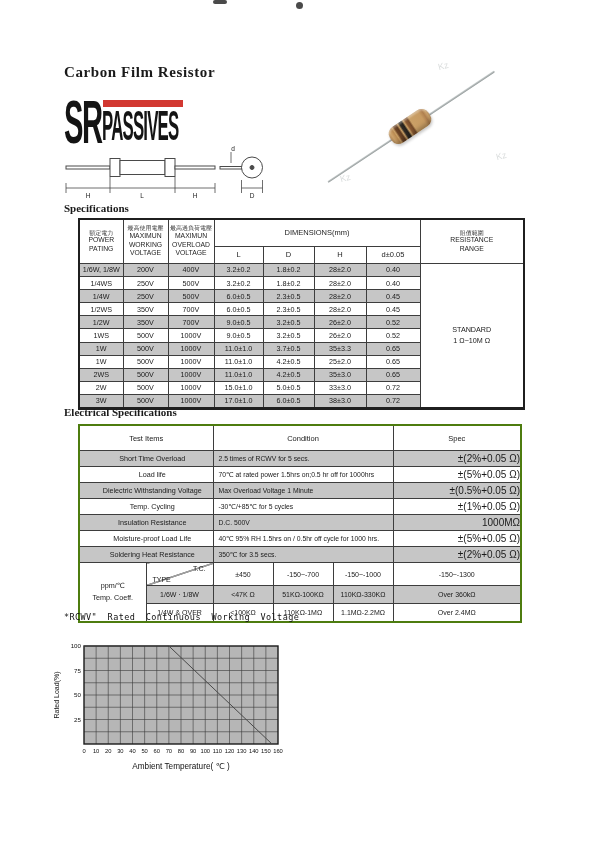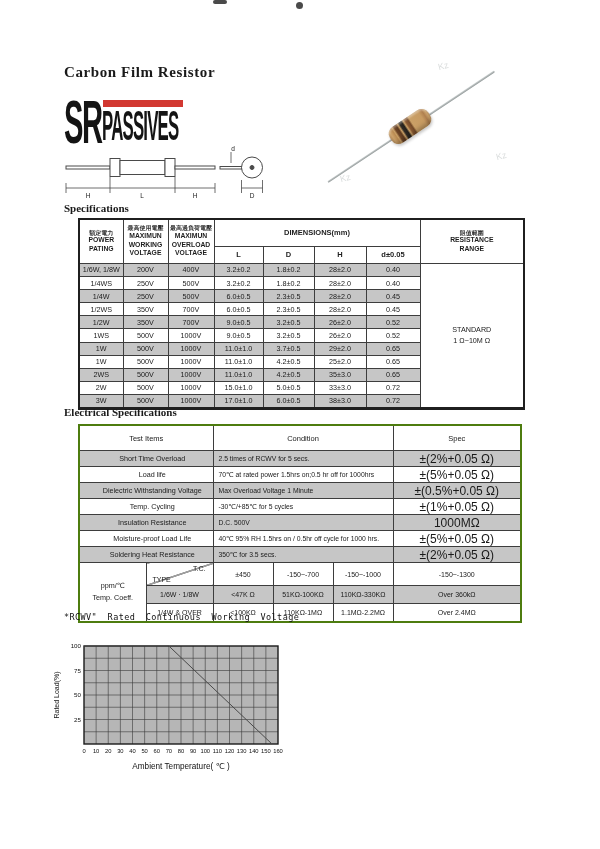--- a/index.html
+++ b/index.html
@@ -49,7 +49,7 @@
 
   
   #spec-table{position:absolute;left:78px;top:218px;width:445px;border:2px solid #1f1f1f;border-bottom-width:3px;}
-  #spec-table th{font-weight:bold;font-size:6.8px;line-height:1.25;color:#1d1d1d;}
+  #spec-table th{font-weight:normal;font-size:6.8px;line-height:1.25;color:#1d1d1d;}
   #spec-table .cn{display:block;font-size:6px;color:#333;line-height:1.1;}
   #spec-table .dimhead{font-size:7.5px;height:26px;}
   #spec-table .dimcol{font-size:7.5px;height:16px;}

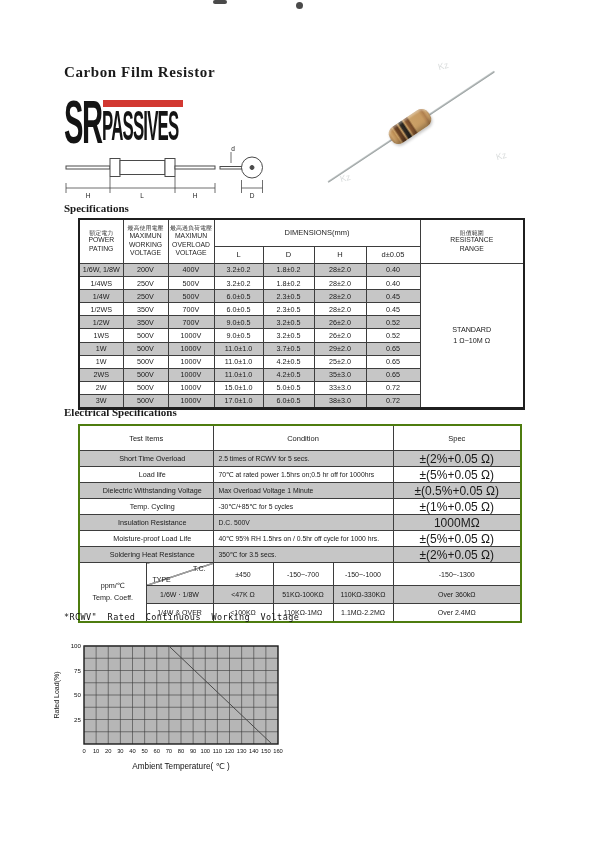--- a/index.html
+++ b/index.html
@@ -243,7 +243,7 @@
           <td>1000V</td>
           <td>11.0±1.0</td>
           <td>3.7±0.5</td>
-          <td>29±2.0</td>
+          <td>35±3.3</td>
           <td>0.65</td>
         </tr>
         <tr>

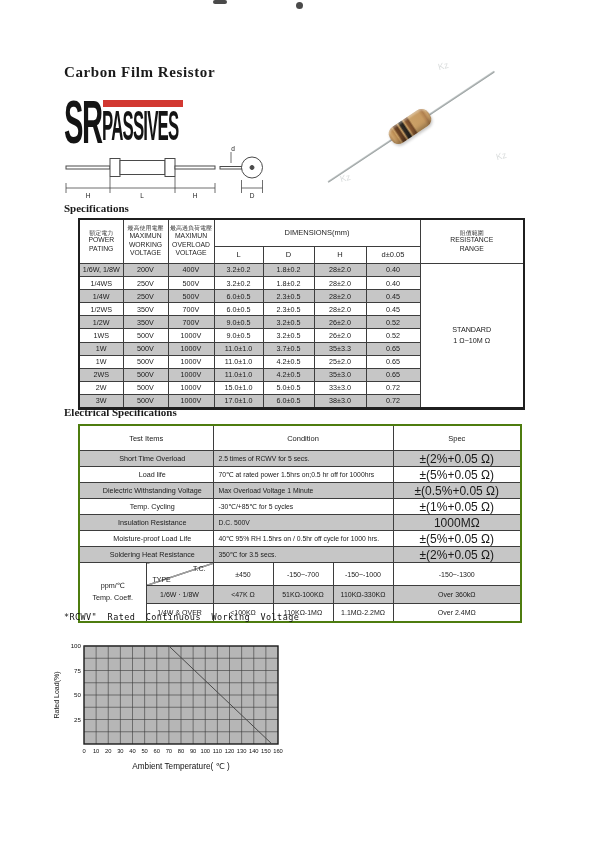--- a/index.html
+++ b/index.html
@@ -62,7 +62,7 @@
   #elec-table .erow td{height:15px;}
   #elec-table .ti{font-size:7.2px;text-align:center;padding-left:12px;white-space:nowrap;}
   #elec-table .cond{font-size:6.8px;text-align:left;padding-left:5px;white-space:nowrap;}
-  #elec-table .spec1{font-size:12px;text-align:center;white-space:nowrap;}
+  #elec-table .spec1{font-size:10px;text-align:right;white-space:nowrap;}
   #elec-table .ppm{font-size:7.2px;background:#fff;line-height:1.6;}
   #elec-table .diag{position:relative;height:22px;background:
       linear-gradient(to bottom right,transparent calc(50% - .6px),#3d3d3d calc(50% - .6px),#3d3d3d calc(50% + .6px),transparent calc(50% + .6px));}

